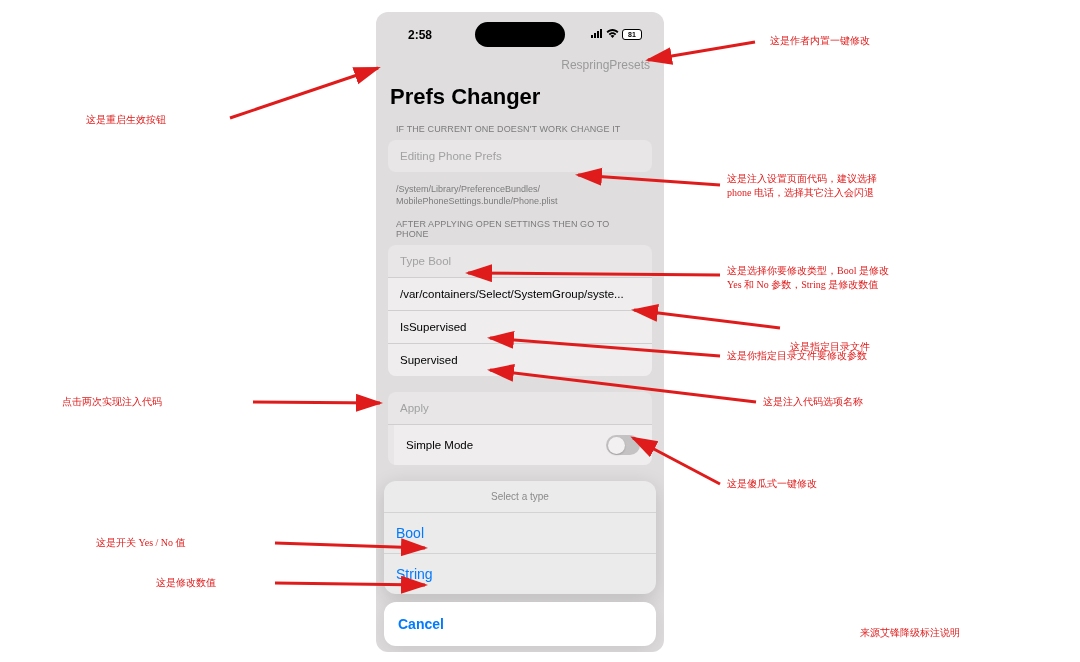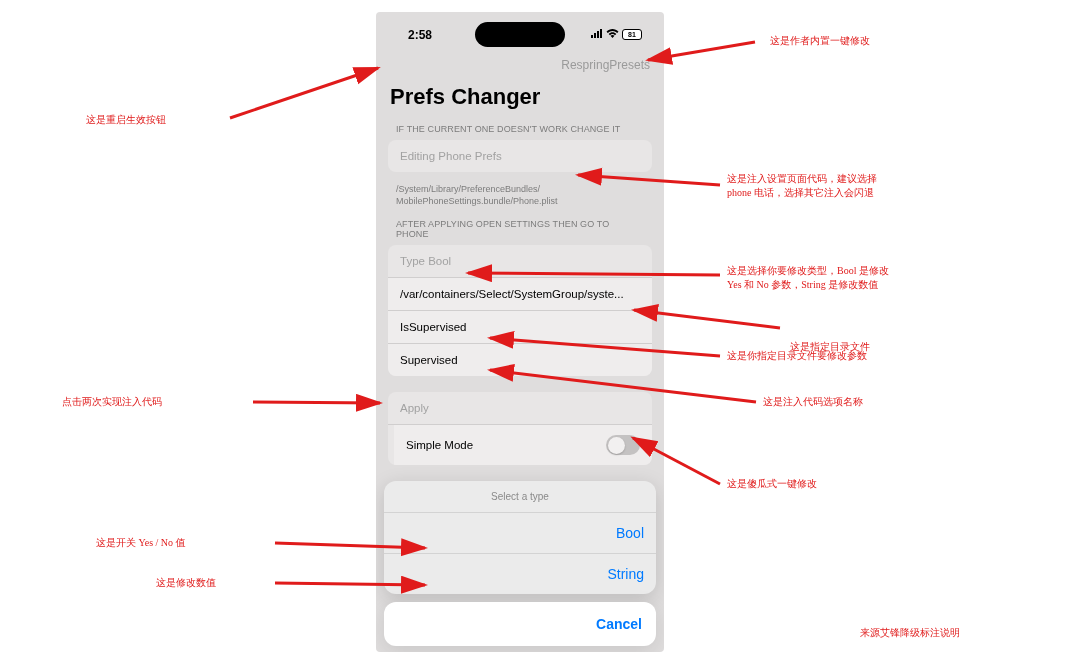--- a/index.html
+++ b/index.html
@@ -18,7 +18,7 @@
       width: 288px;
       height: 640px;
       background: #DFDDDD;
-      border-radius: 4px;
+      border-radius: 12px;
       overflow: hidden;
     }
     .status-bar {

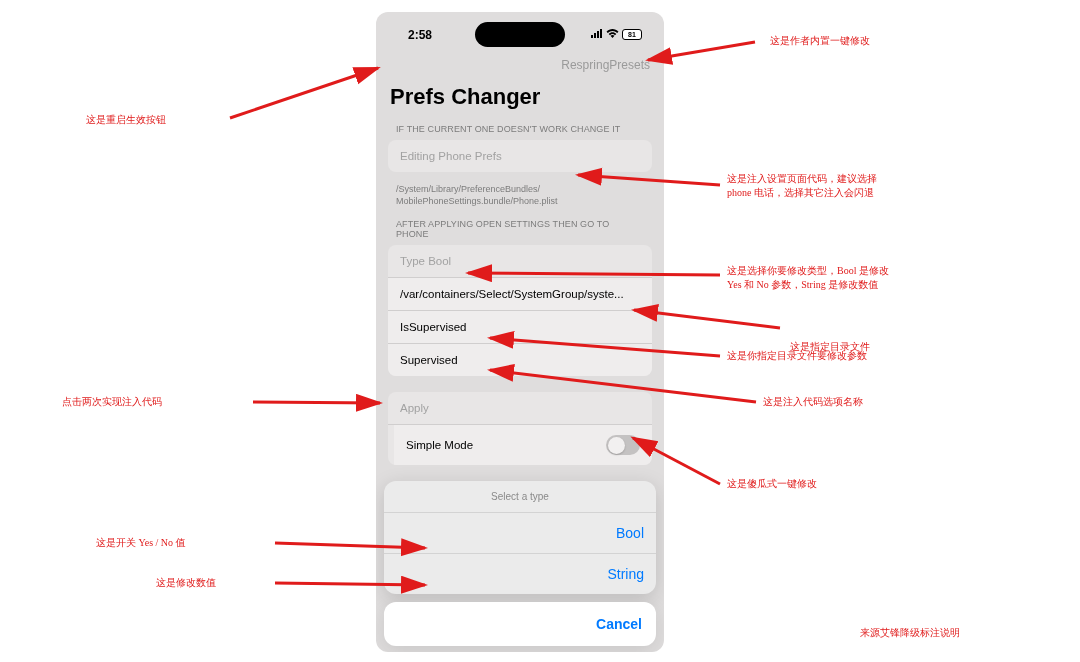--- a/index.html
+++ b/index.html
@@ -161,7 +161,7 @@
       border-bottom: 1px solid #D3D3D3;
     }
     .sheet-option {
-      text-align: right;
+      text-align: left;
       font-size: 14px;
       color: #007AFF;
       padding: 12px;

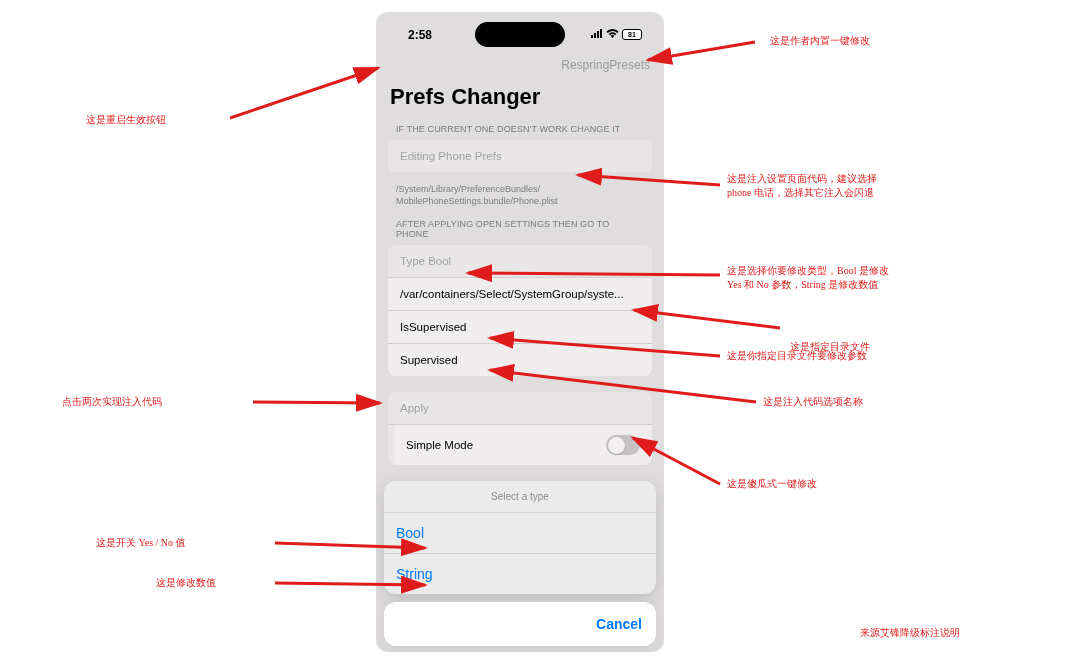--- a/index.html
+++ b/index.html
@@ -171,7 +171,7 @@
     .cancel-btn {
       background: #FFFFFF;
       border-radius: 12px;
-      text-align: right;
+      text-align: left;
       font-size: 14px;
       font-weight: 600;
       color: #007AFF;

